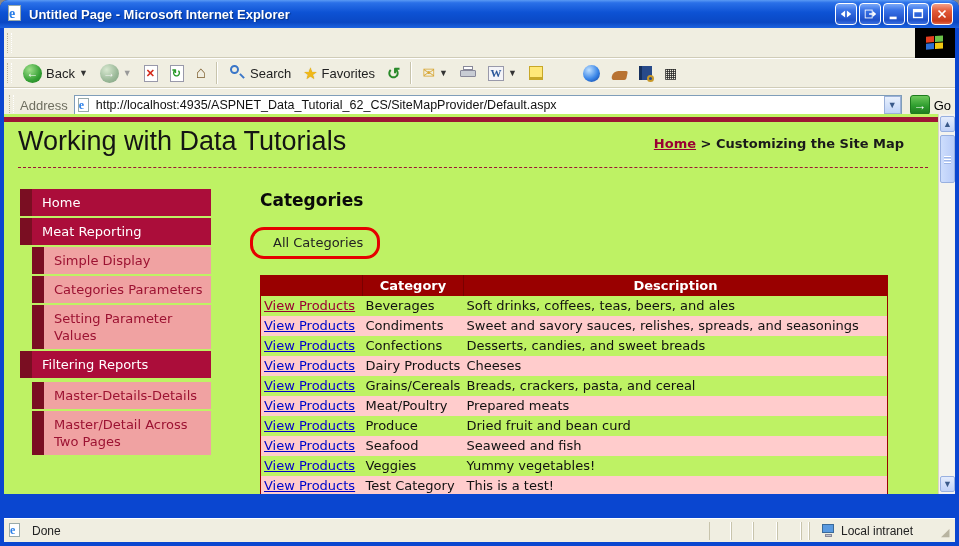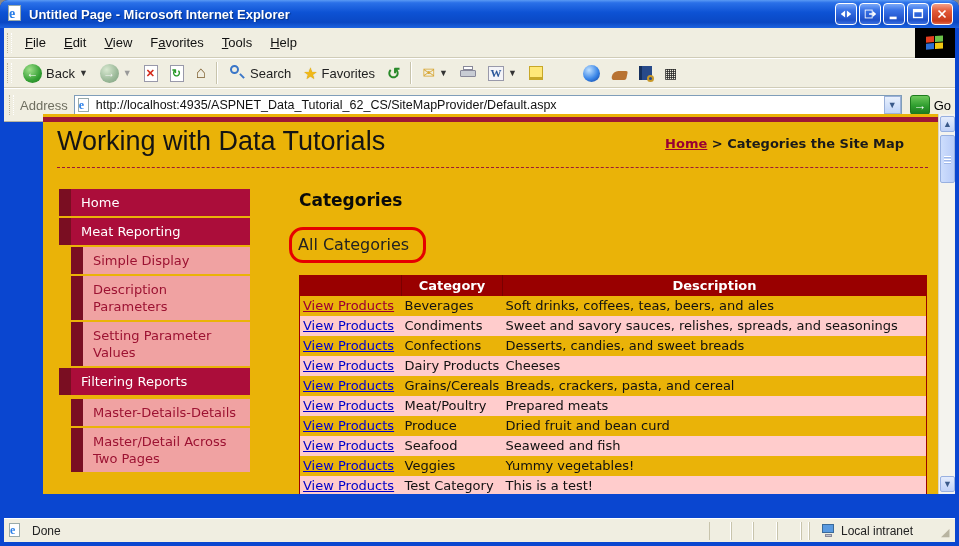--- a/index.html
+++ b/index.html
@@ -181,7 +181,6 @@
 
   <div class="menubar">
     <span class="grip"></span>
-    <span id="menu-items"><span class="menu-item"><u>F</u>ile</span><span class="menu-item"><u>E</u>dit</span><span class="menu-item"><u>V</u>iew</span><span class="menu-item">F<u>a</u>vorites</span><span class="menu-item"><u>T</u>ools</span><span class="menu-item"><u>H</u>elp</span></span>
     <div class="brand-block">
       <span class="winflag">
           <i class="r"></i>

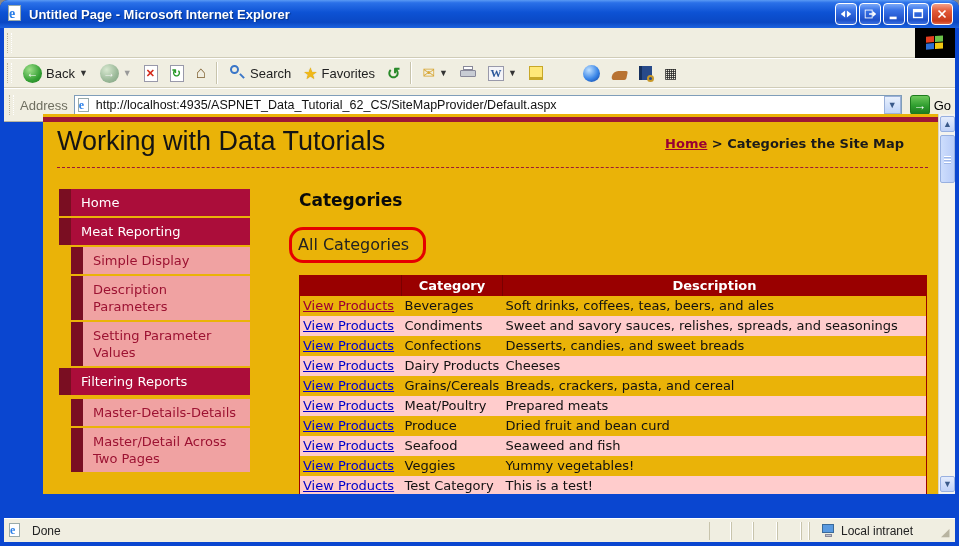--- a/index.html
+++ b/index.html
@@ -82,7 +82,7 @@
   .go-sq{width:20px;height:20px;border-radius:3px;border:1px solid #1d7a1d;color:#fff;font-weight:bold;
     background:linear-gradient(180deg,#6cc85a,#2f9e2f 55%,#1d7a1d);display:flex;align-items:center;justify-content:center;}
   
-  .content{position:absolute;left:4px;right:4px;top:114px;height:380px;background:#eab308;margin-left:39px;}
+  .content{position:absolute;left:4px;right:4px;top:114px;height:380px;background:#bef264;}
   .page{position:absolute;left:0;top:0;right:17px;bottom:0;overflow:hidden;
     font-family:"DejaVu Sans",sans-serif;font-size:13px;color:#111;}
   .redbar{position:absolute;left:0;top:3px;width:100%;height:5px;background:#9d1635;}

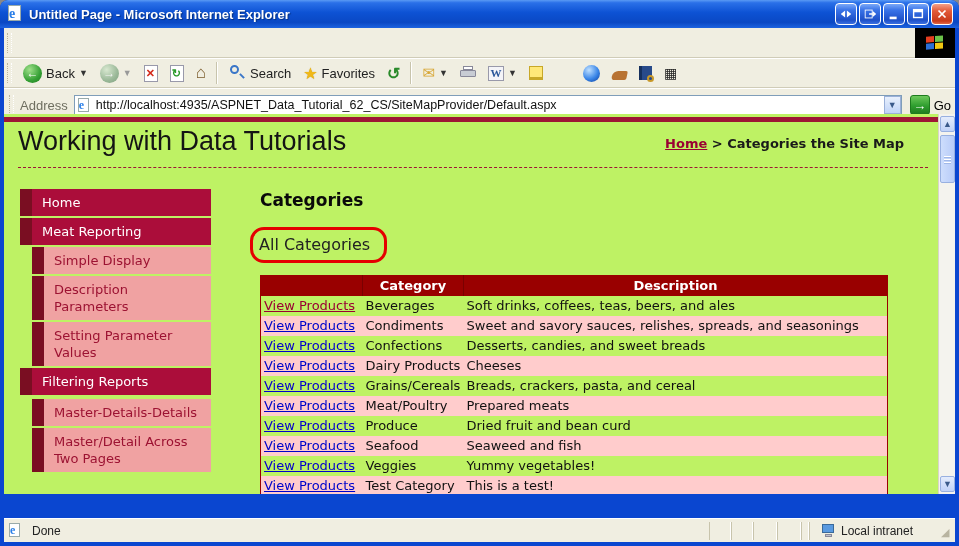--- a/index.html
+++ b/index.html
@@ -293,7 +293,7 @@
       <div class="breadcrumb">
         <a href="#">Home</a>
         <span>&gt;</span>
-        <span>Categories the Site Map</span>
+        <span>Customizing the Site Map</span>
       </div>
       <div class="dashline"></div>
 

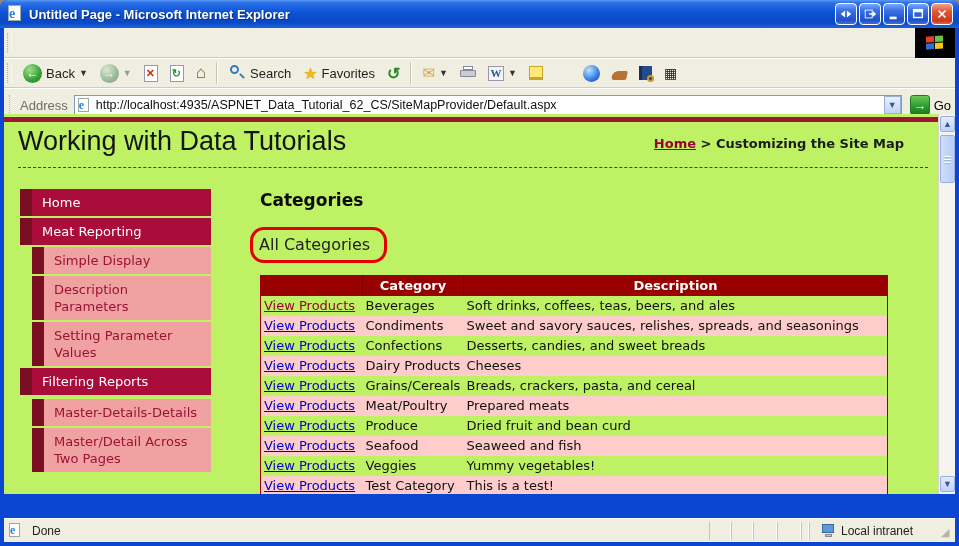--- a/index.html
+++ b/index.html
@@ -102,7 +102,7 @@
   
   .main-heading{position:absolute;left:256px;top:76px;font-size:17px;font-weight:bold;color:#0a0a0a;}
   .anno-wrap{position:absolute;left:246px;top:113px;}
-  .anno{display:inline-block;border:3px solid var(--anno-red);border-radius:14px;padding:5px 14px 6px 6px;font-size:16px;color:#222;}
+  .anno{display:inline-block;border:3px solid var(--anno-red);border-radius:14px;padding:5px 14px 6px 20px;font-size:13px;color:#222;}
   
   .cat-table{position:absolute;left:256px;top:161px;border-collapse:collapse;
     font-size:13px;border:1px solid var(--tbl-header);}

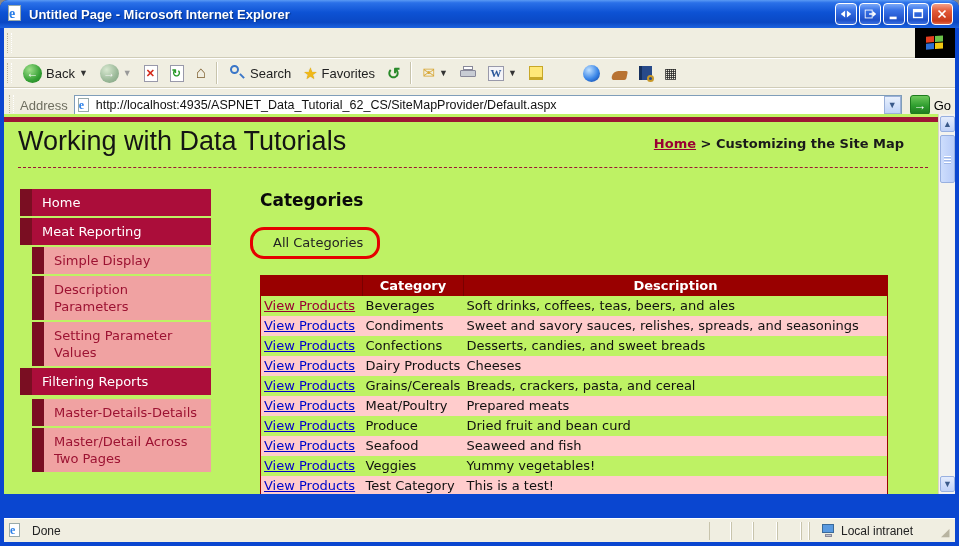--- a/index.html
+++ b/index.html
@@ -314,7 +314,7 @@
           <div class="nav-row nav-secondary">
             <span class="nav-indent"></span>
             <span class="nav-strip"></span>
-            <div class="nav-label">Description Parameters</div>
+            <div class="nav-label">Categories Parameters</div>
           </div>
           <div class="nav-row nav-secondary">
             <span class="nav-indent"></span>

